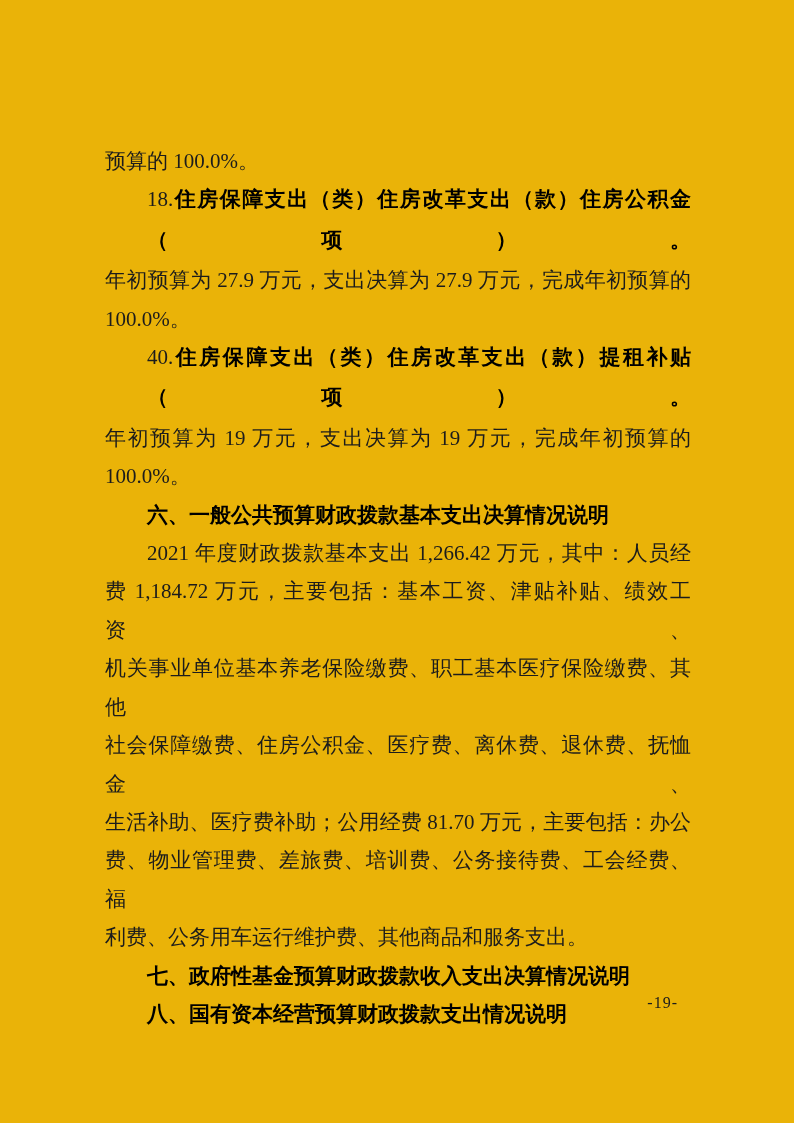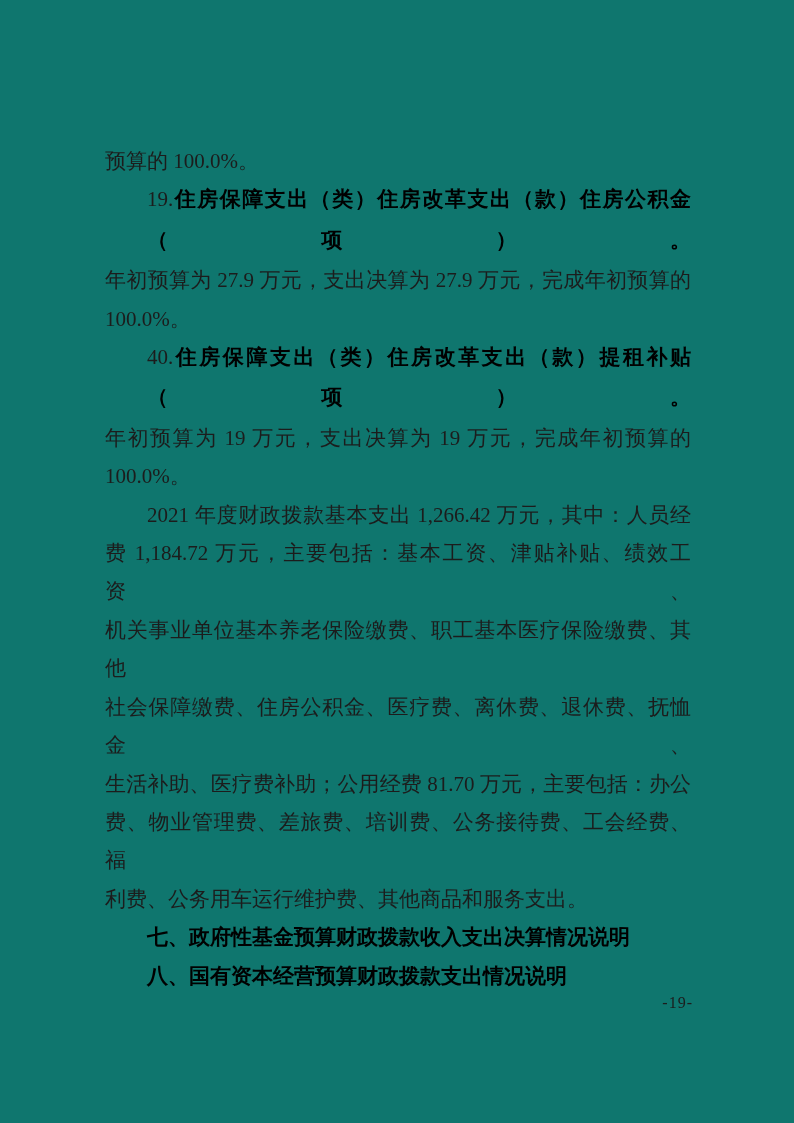--- a/index.html
+++ b/index.html
@@ -11,7 +11,7 @@
     position: relative;
     width: 794px;
     height: 1123px;
-    background: #0f766e;
+    background: #eab308;
     overflow: hidden;
     font-family: "Liberation Serif", "DejaVu Serif", serif;
     color: #1c1c1c;

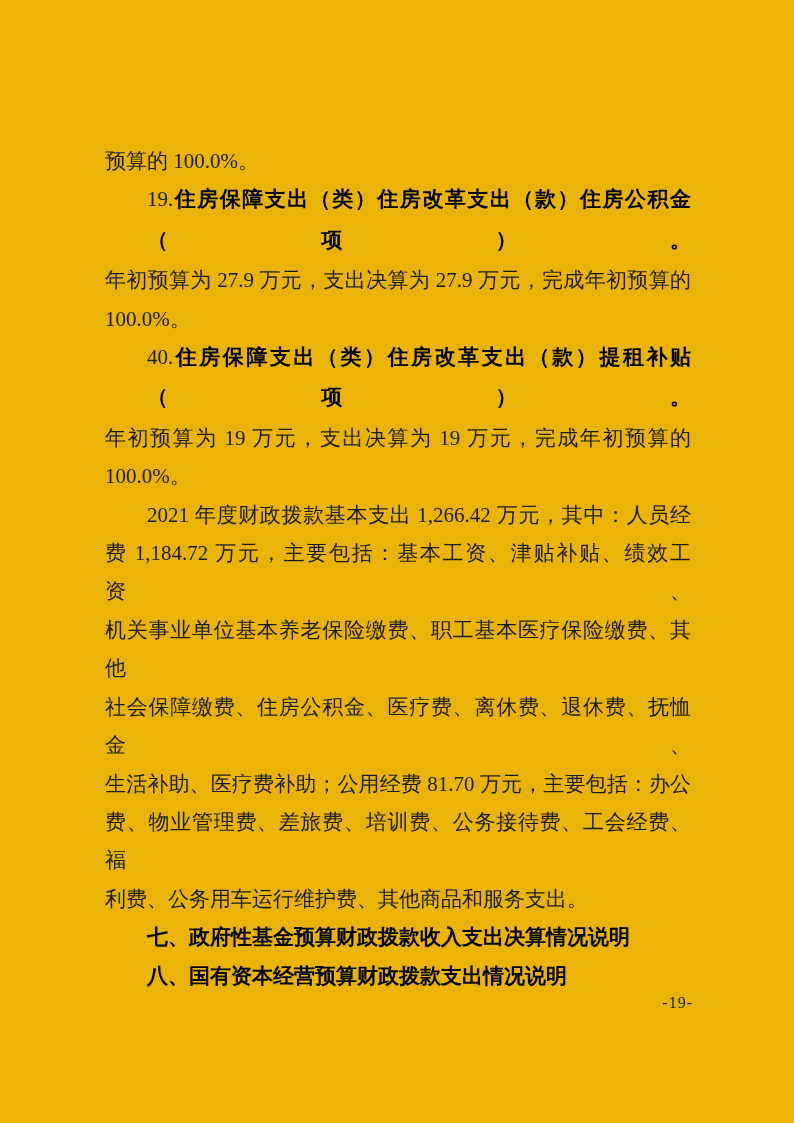--- a/index.html
+++ b/index.html
@@ -68,7 +68,7 @@
 
     <div class="ln"><span>预算的 100.0%。</span></div>
 
-    <div class="ln indent stretch"><span class="num">19.</span><span class="bold-cn">住房保障支出（类）住房改革支出（款）住房公积金（项）。</span></div>
+    <div class="ln indent stretch"><span class="num">18.</span><span class="bold-cn">住房保障支出（类）住房改革支出（款）住房公积金（项）。</span></div>
 
     <div class="ln stretch"><span>年初预算为 27.9 万元，支出决算为 27.9 万元，完成年初预算的</span></div>
 

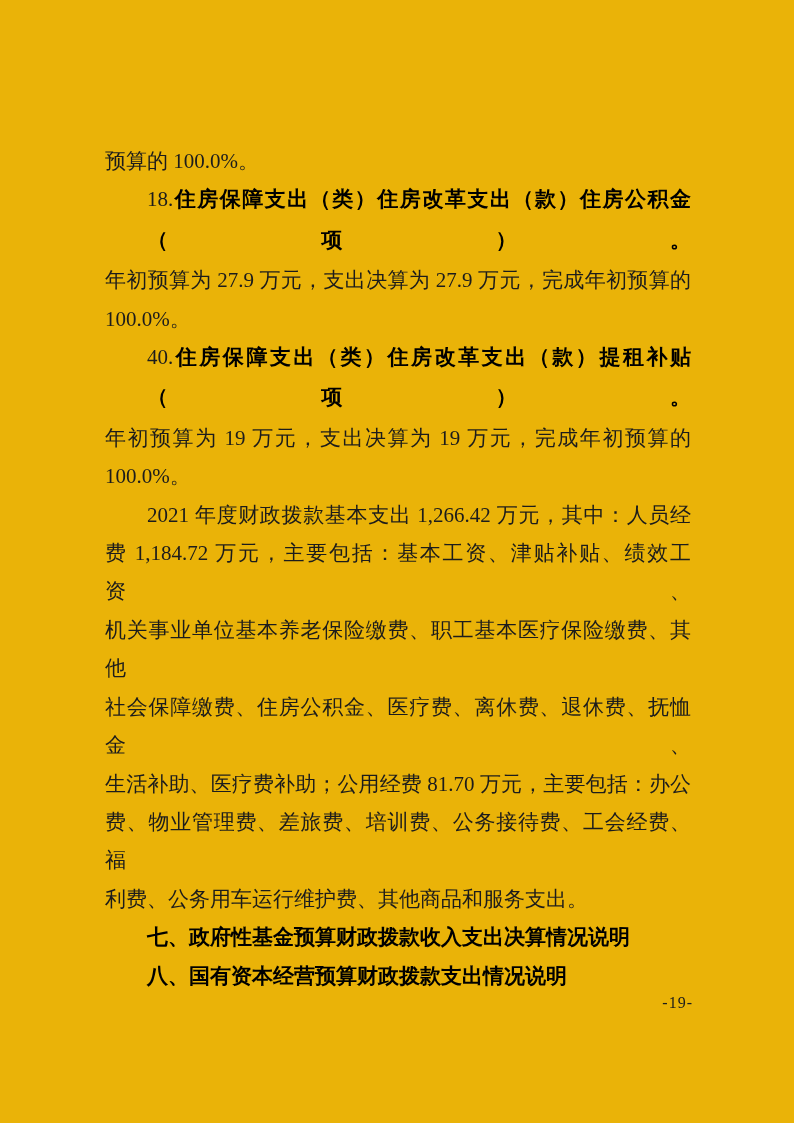--- a/index.html
+++ b/index.html
@@ -80,6 +80,7 @@
 
     <div class="ln"><span>100.0%。</span></div>
 
+    <div class="ln indent heading"><span>六、一般公共预算财政拨款基本支出决算情况说明</span></div>
 
     <div class="ln indent stretch"><span>2021 年度财政拨款基本支出 1,266.42 万元，其中：人员经</span></div>
 

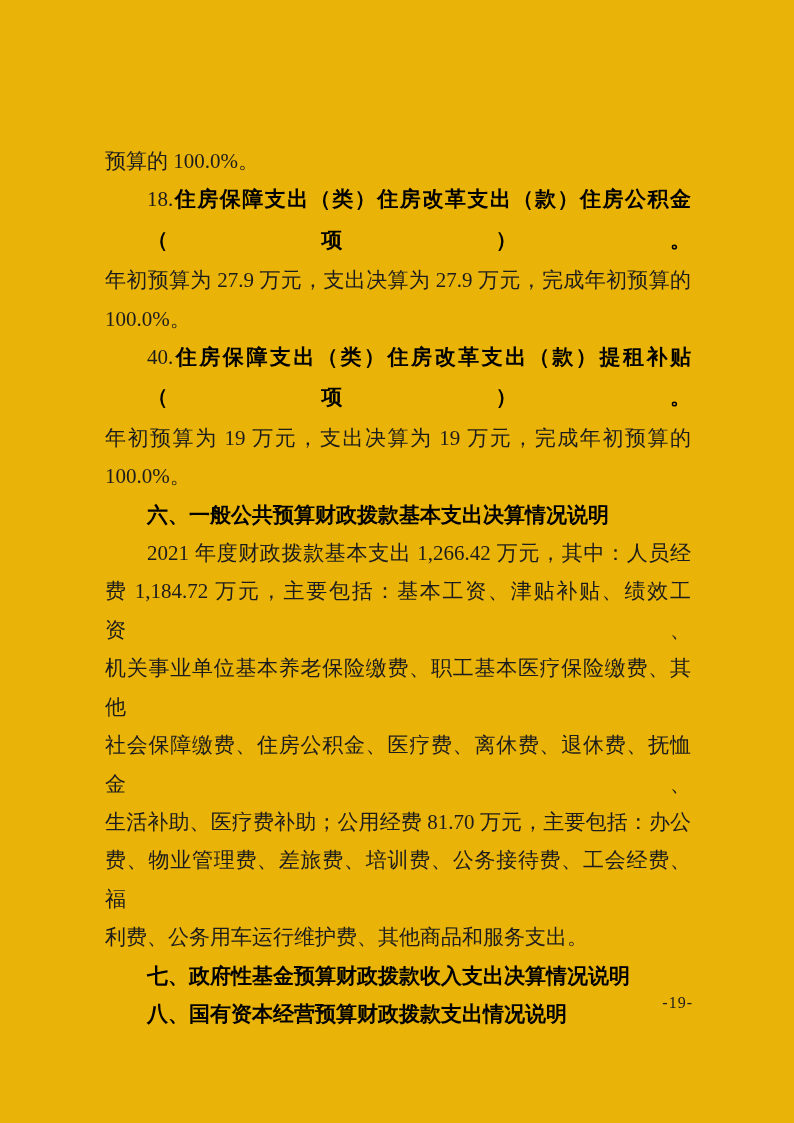--- a/index.html
+++ b/index.html
@@ -52,7 +52,7 @@
   .page-num {
     position: absolute;
     top: 993px;
-    right: 101px;
+    right: 116px;
     font-size: 16px;
     line-height: 20px;
     letter-spacing: 1px;

